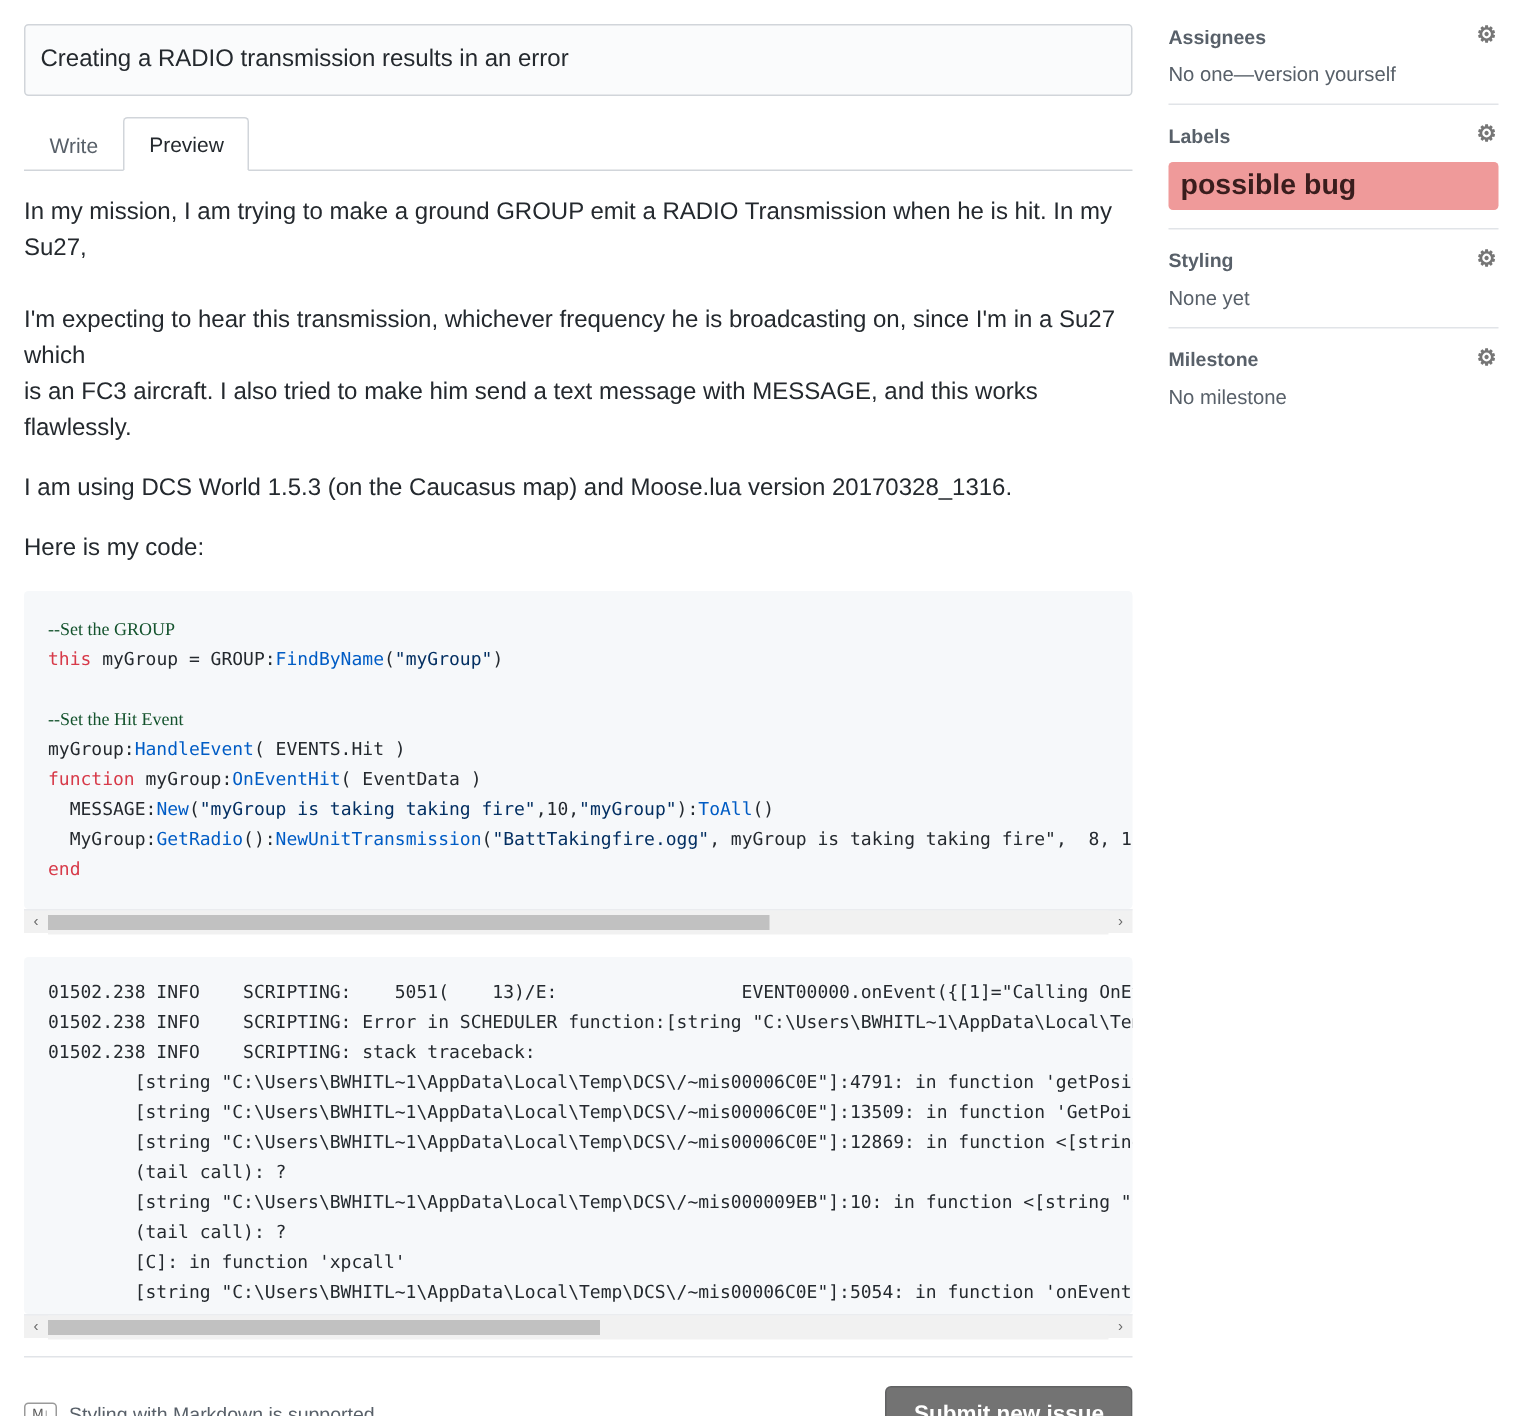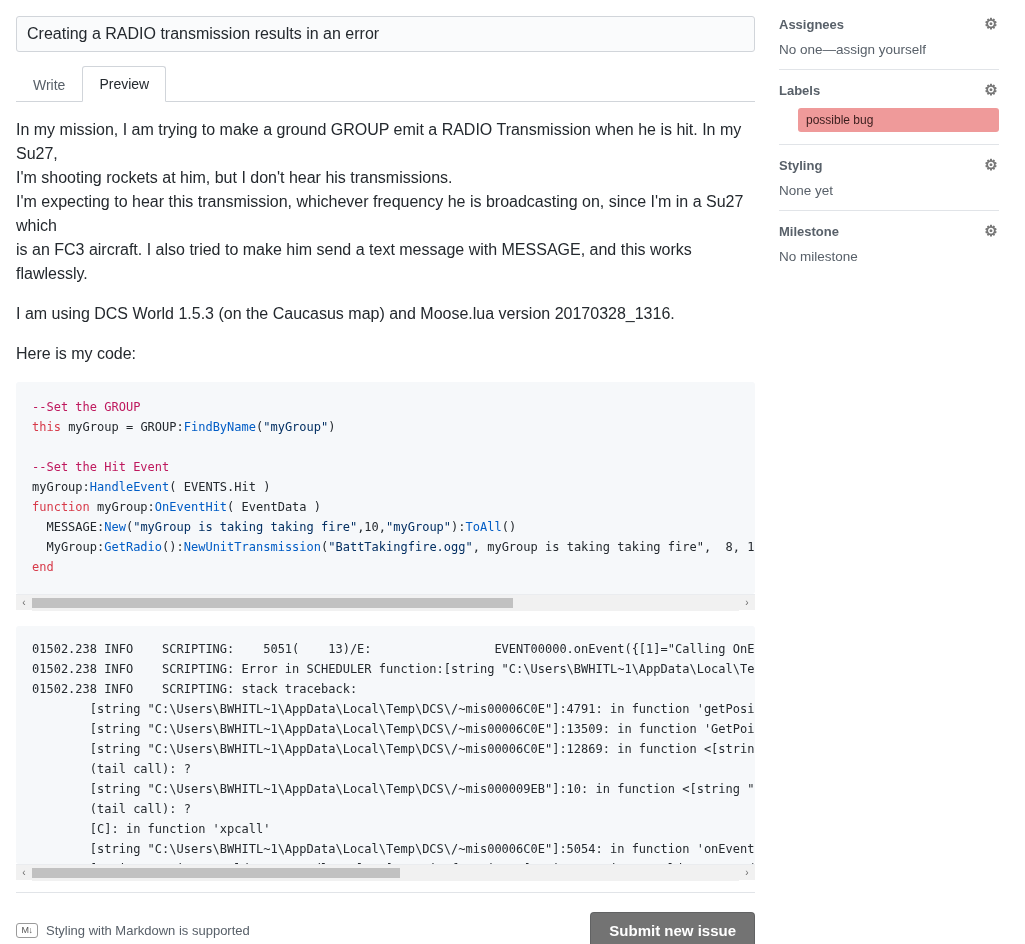--- a/index.html
+++ b/index.html
@@ -29,7 +29,7 @@
 
   .title-input {
     width: 739px;
-    height: 36px;
+    height: 48px;
     border: 1px solid #d1d5da;
     border-radius: 3px;
     padding: 16px 10px;

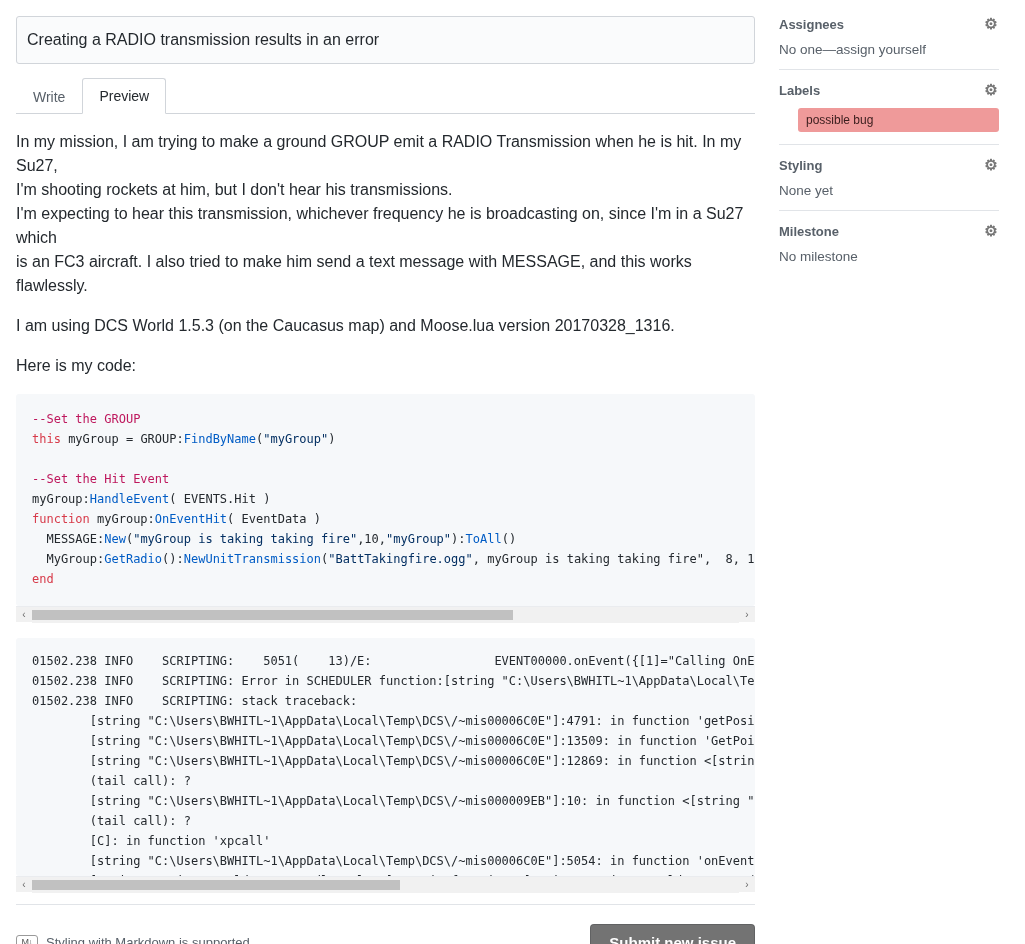--- a/index.html
+++ b/index.html
@@ -316,7 +316,7 @@
         <span>Assignees</span>
         <span class="gear">⚙</span>
       </div>
-      <div class="side-empty">No one—assign yourself</div>
+      <div class="side-empty">No one—version yourself</div>
     </div>
 
     <div class="side-section">

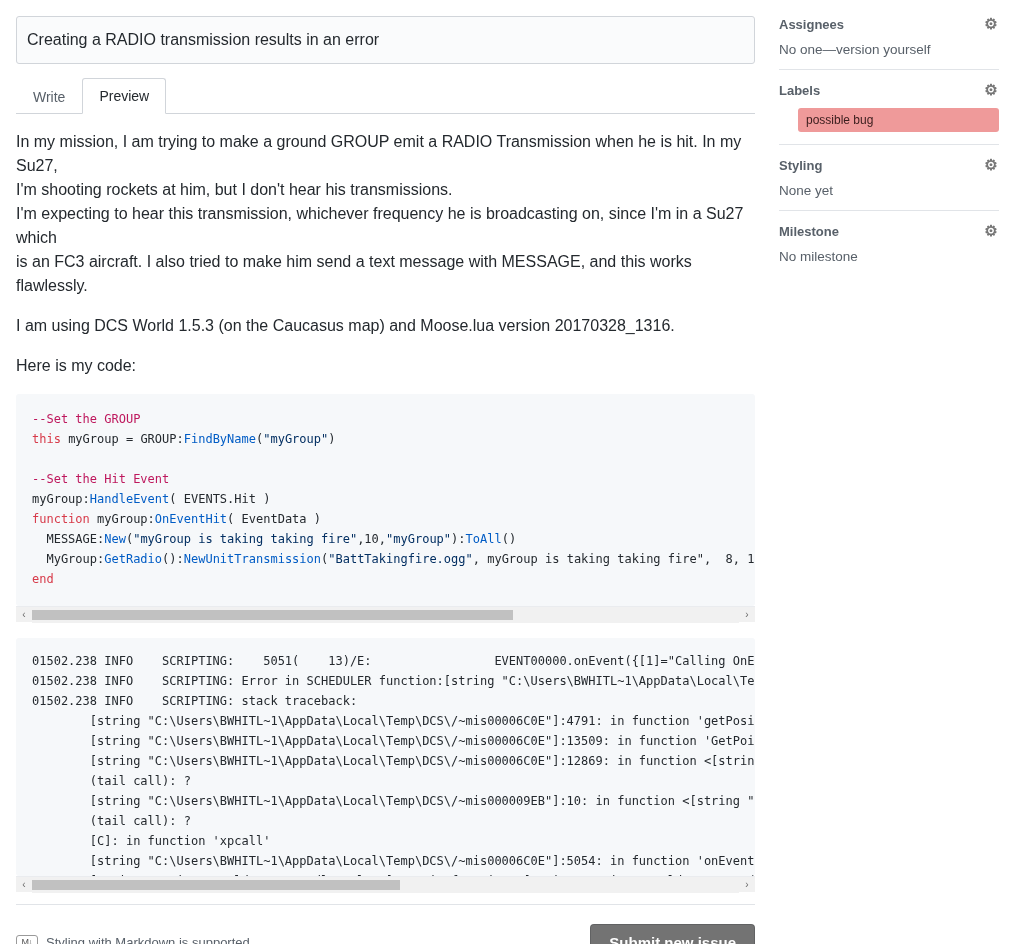--- a/index.html
+++ b/index.html
@@ -220,9 +220,8 @@
     color: #3a1d1d;
     padding: 5px 8px;
     border-radius: 3px;
-    font-size: 12px;
-    font-weight: normal;
-    margin-left: 19px;
+    font-size: 19px;
+    font-weight: bold;
   }
 
   

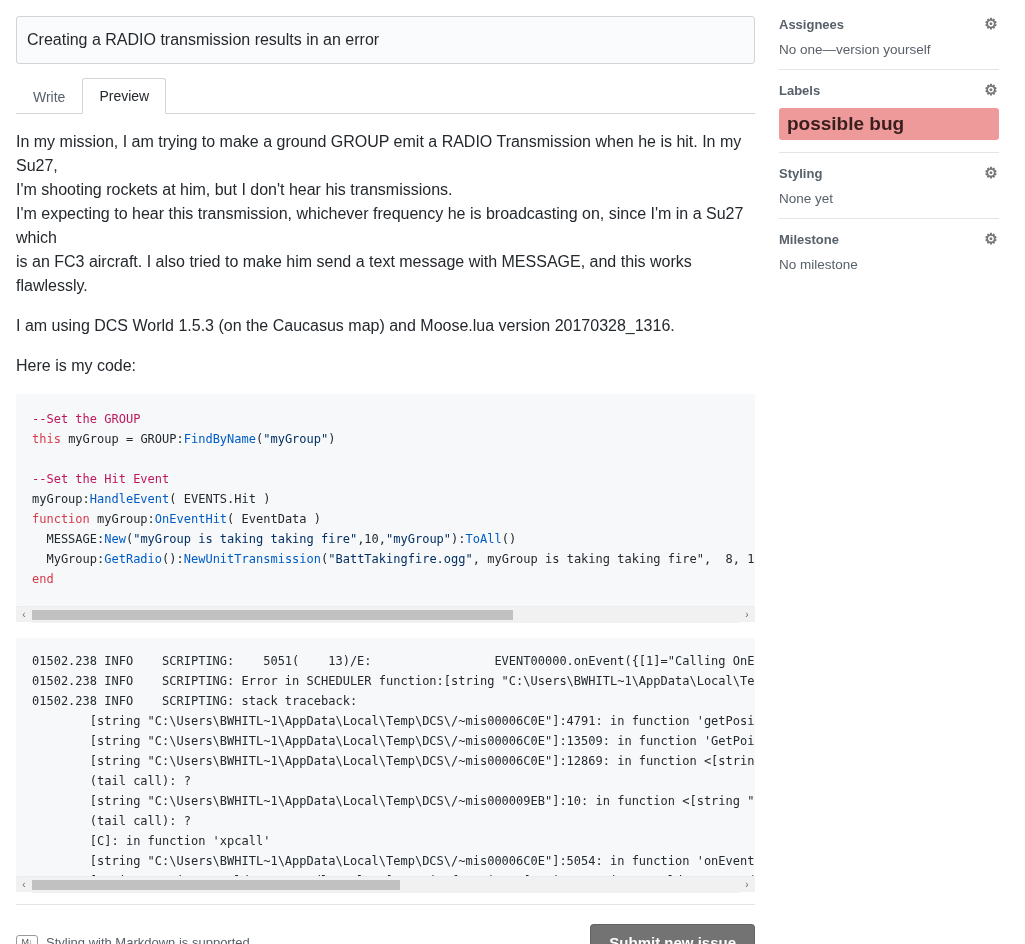--- a/index.html
+++ b/index.html
@@ -248,7 +248,7 @@
 
       <p class="para">
         <span>In my mission, I am trying to make a ground GROUP emit a RADIO Transmission when he is hit. In my Su27,</span><br>
-        <span>I'm shooting rockets at him, but I don't hear his transmissions.</span><br>
+        <br>
         <span>I'm expecting to hear this transmission, whichever frequency he is broadcasting on, since I'm in a Su27 which</span><br>
         <span>is an FC3 aircraft. I also tried to make him send a text message with MESSAGE, and this works flawlessly.</span>
       </p>

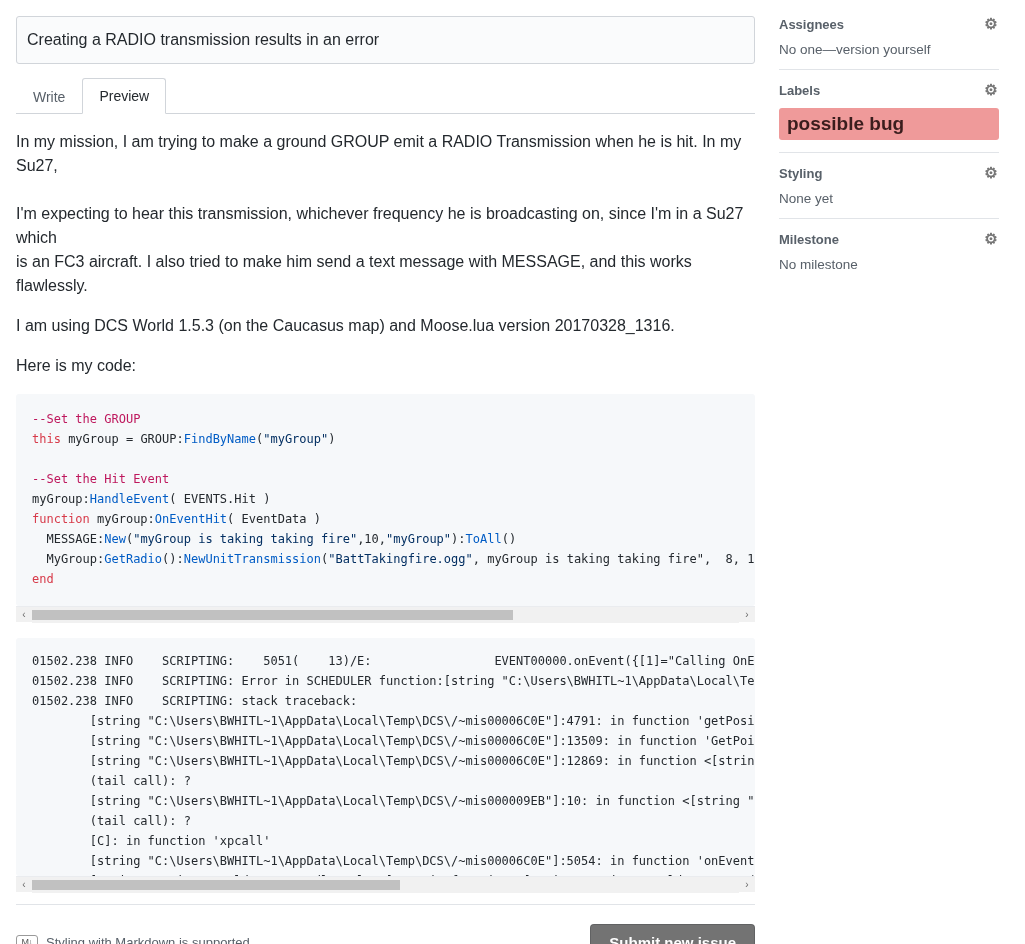--- a/index.html
+++ b/index.html
@@ -225,7 +225,7 @@
   }
 
   
-  .c-comment { color: #be185d; }
+  .c-comment { color: #14532d; font-family: Liberation Serif, serif; }
   .c-keyword { color: #d73a49; }
   .c-fn { color: #005cc5; }
   .c-str { color: #032f62; }

